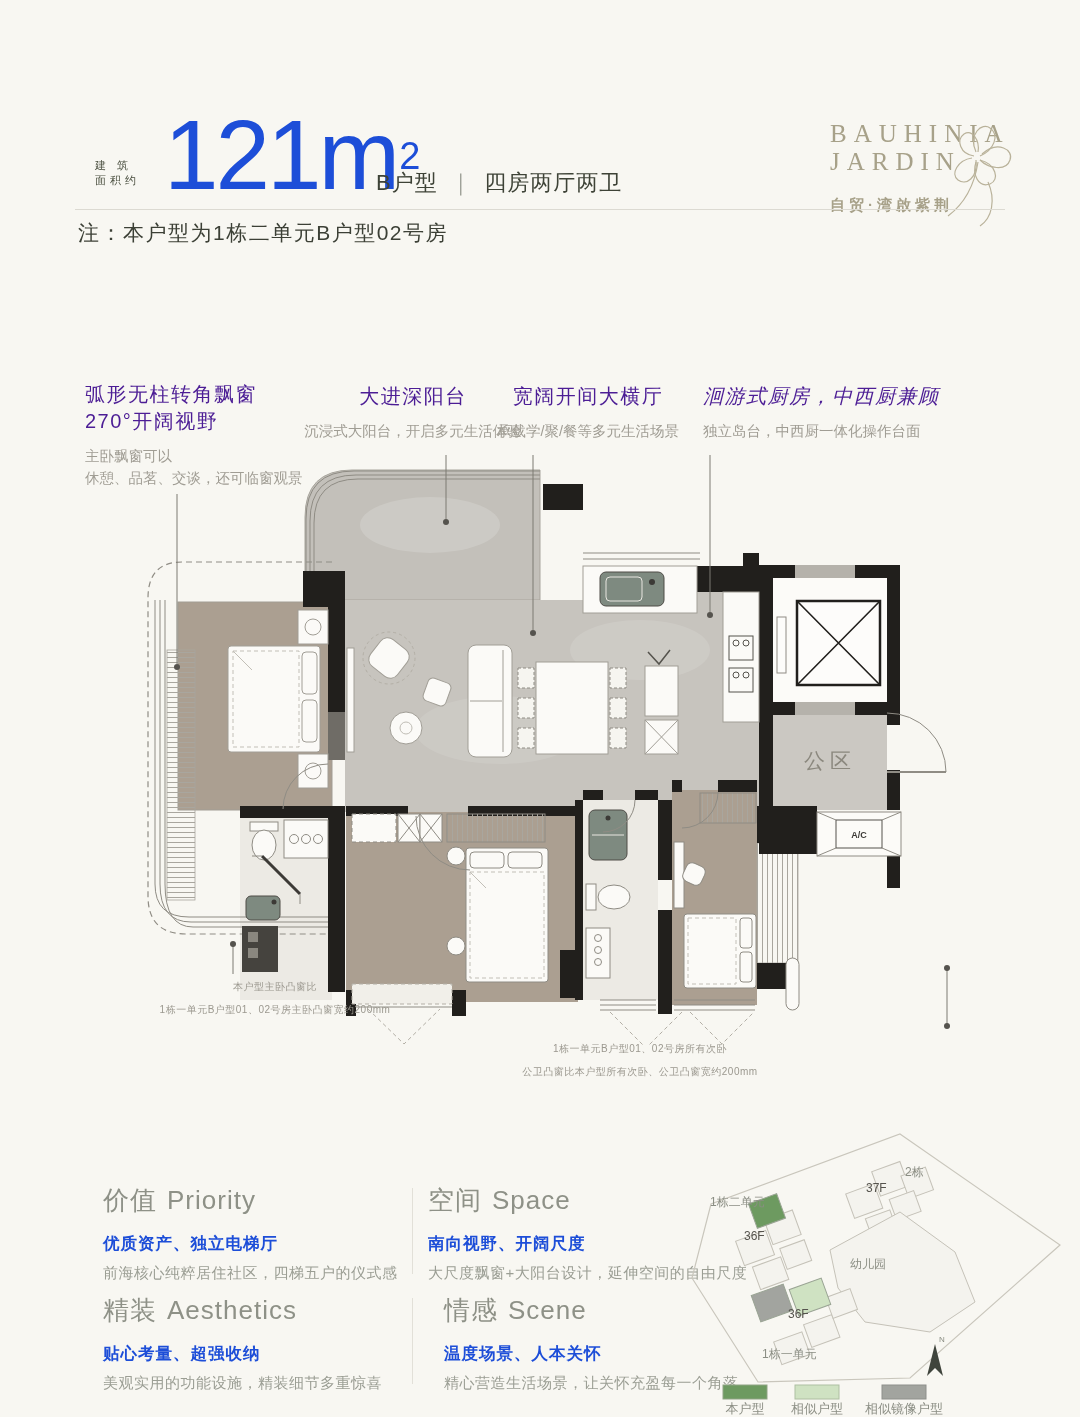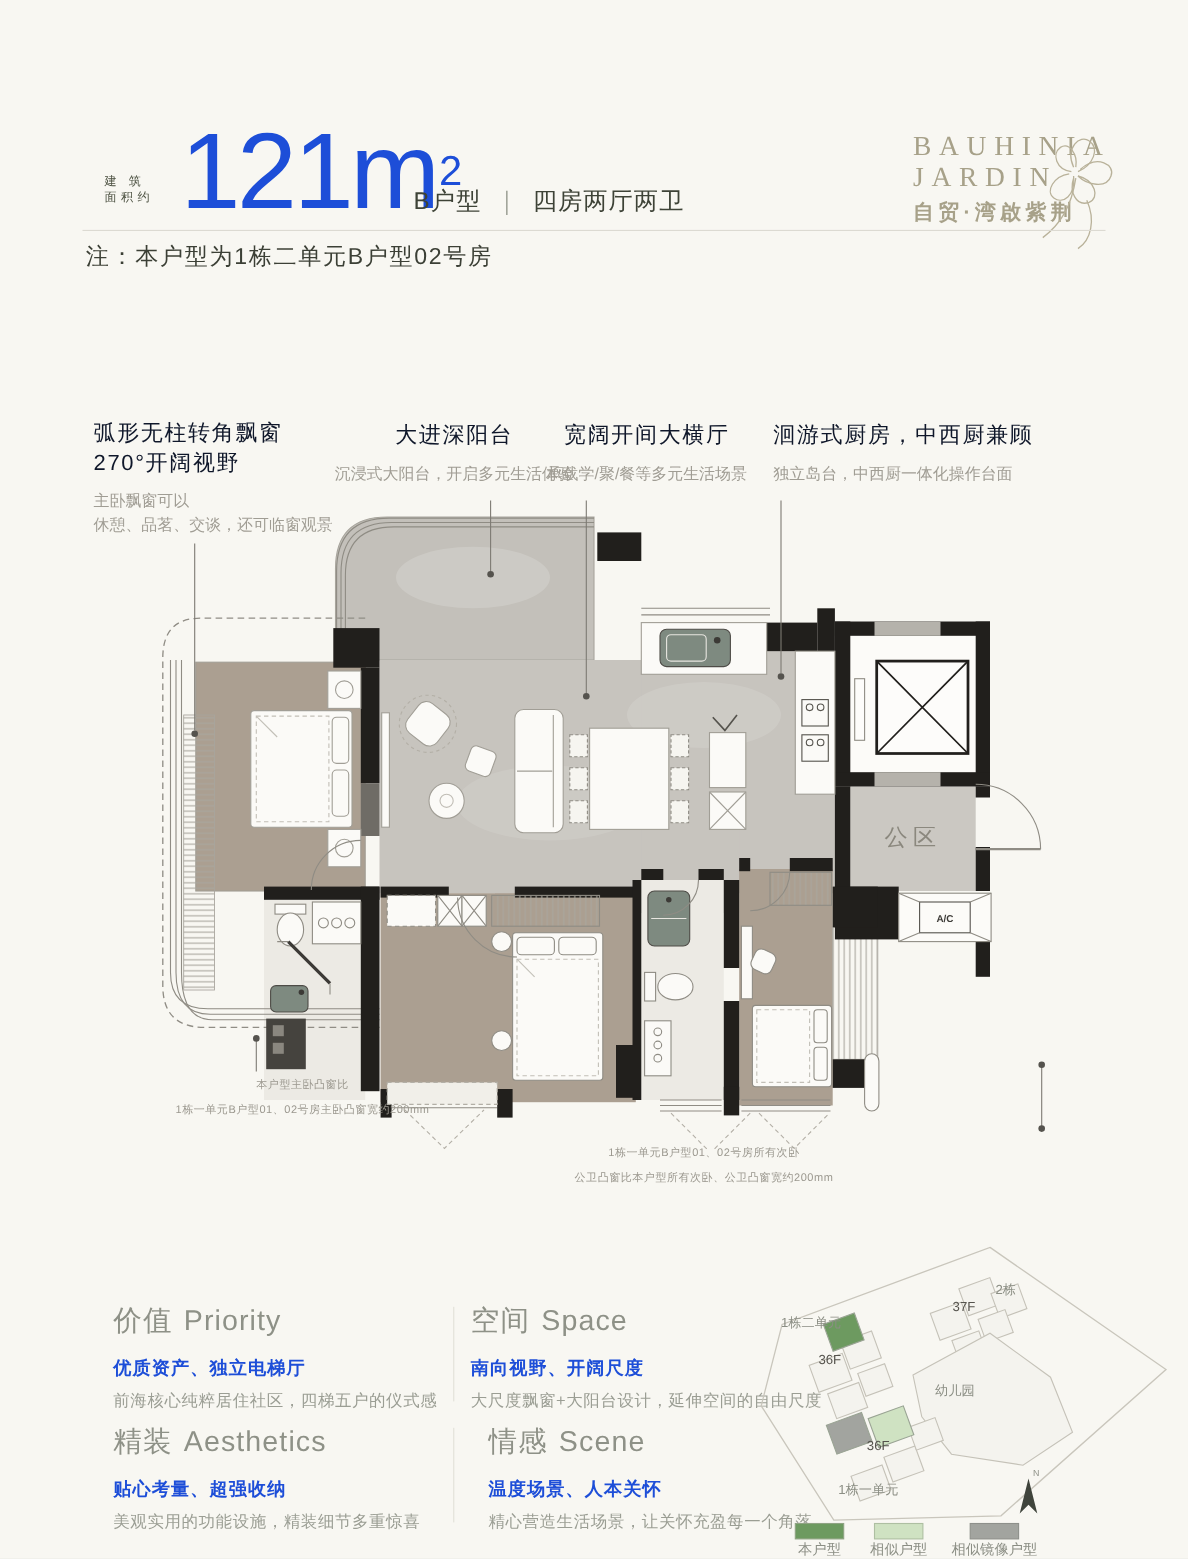--- a/index.html
+++ b/index.html
@@ -15,7 +15,7 @@
   .unit-divider{color:#9a9d93;font-weight:300;}
   .logo{position:absolute;left:830px;top:120px;color:#a7a189;}
   .logo-en{font-family:"Liberation Serif","DejaVu Serif",serif;font-size:25px;letter-spacing:7px;line-height:28px;}
-  .logo-cn{margin-top:4px;font-size:19px;letter-spacing:4px;font-weight:700;}
+  .logo-cn{margin-top:20px;font-size:15px;letter-spacing:4px;font-weight:700;}
   .logo-flower{position:absolute;left:938px;top:116px;}
   .header-rule{position:absolute;left:75px;width:930px;top:209px;border-top:1px solid #dcdad2;}
   .note{position:absolute;left:78px;top:219px;font-size:21px;letter-spacing:1.5px;font-weight:500;color:#3c4036;}

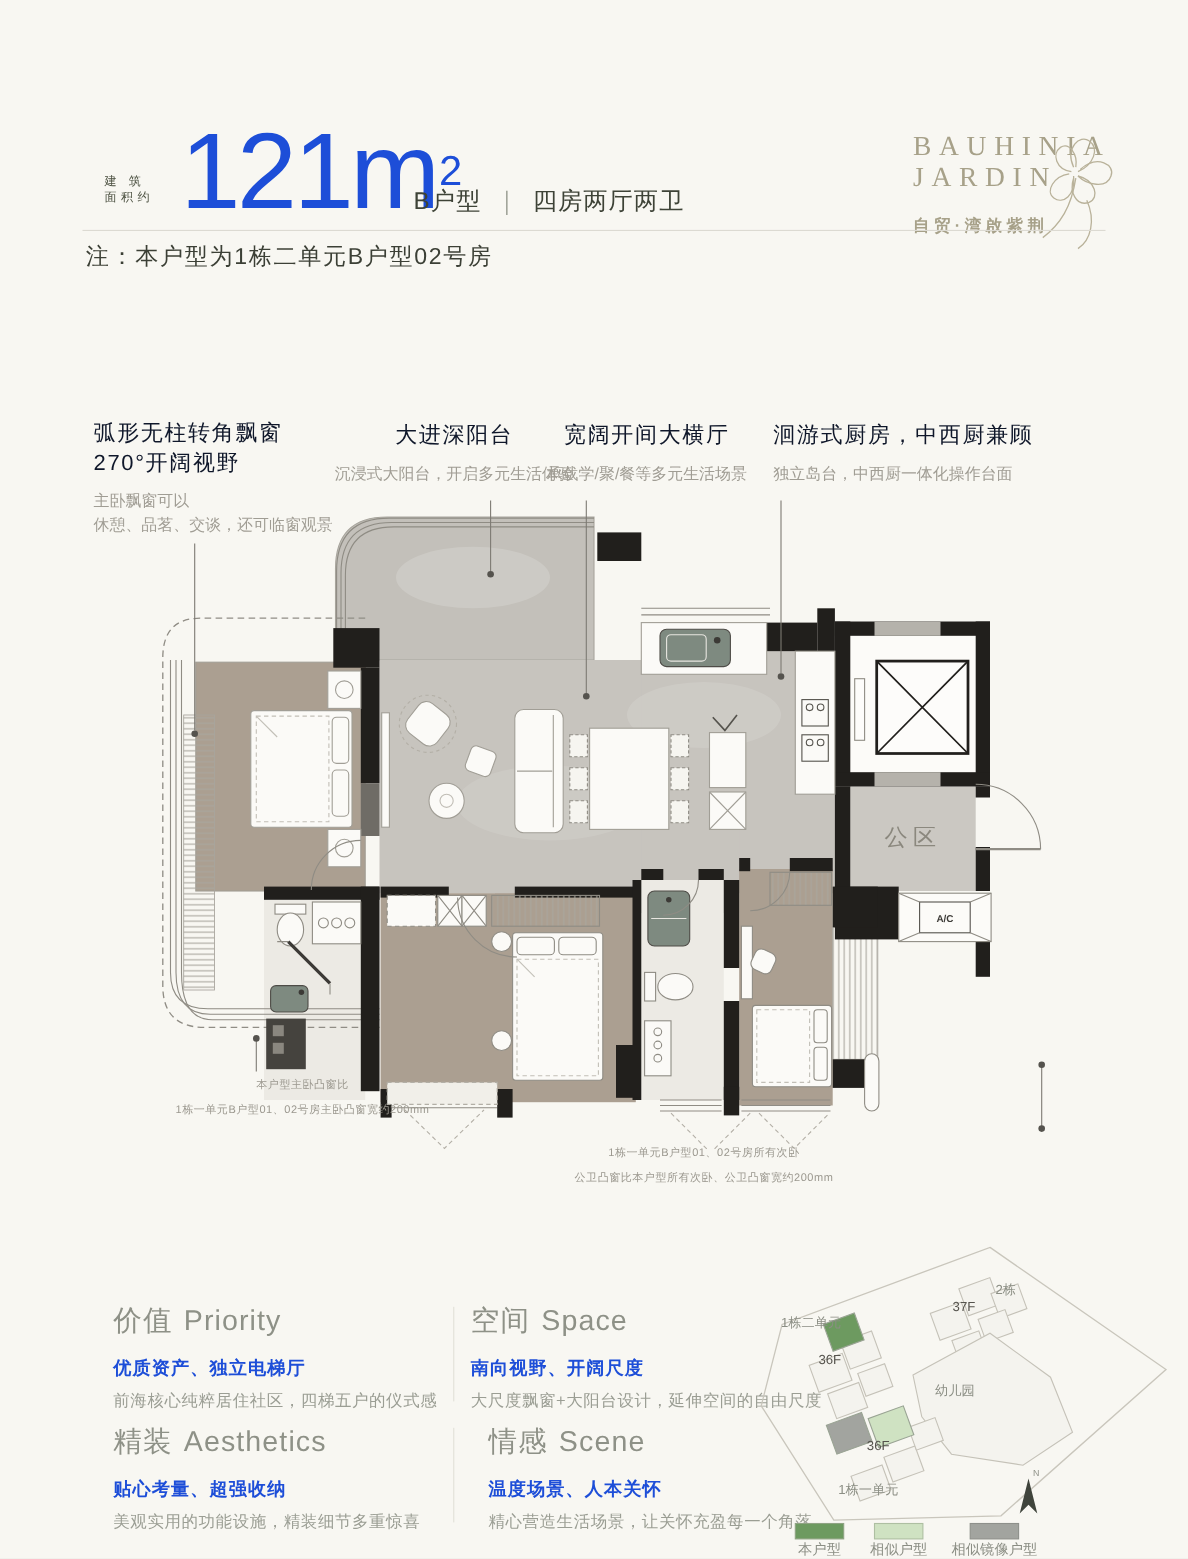--- a/index.html
+++ b/index.html
@@ -21,7 +21,7 @@
   .note{position:absolute;left:78px;top:219px;font-size:21px;letter-spacing:1.5px;font-weight:500;color:#3c4036;}
   
   .callout{position:absolute;}
-  .callout .t{font-size:20px;line-height:27px;letter-spacing:1.5px;color:#0f172a;}
+  .callout .t{font-size:20px;line-height:27px;letter-spacing:1.5px;color:#4c1d95;}
   .callout .s{margin-top:10px;font-size:14.5px;line-height:22px;color:#a09d94;white-space:nowrap;}
   .callout.center{text-align:center;}
   

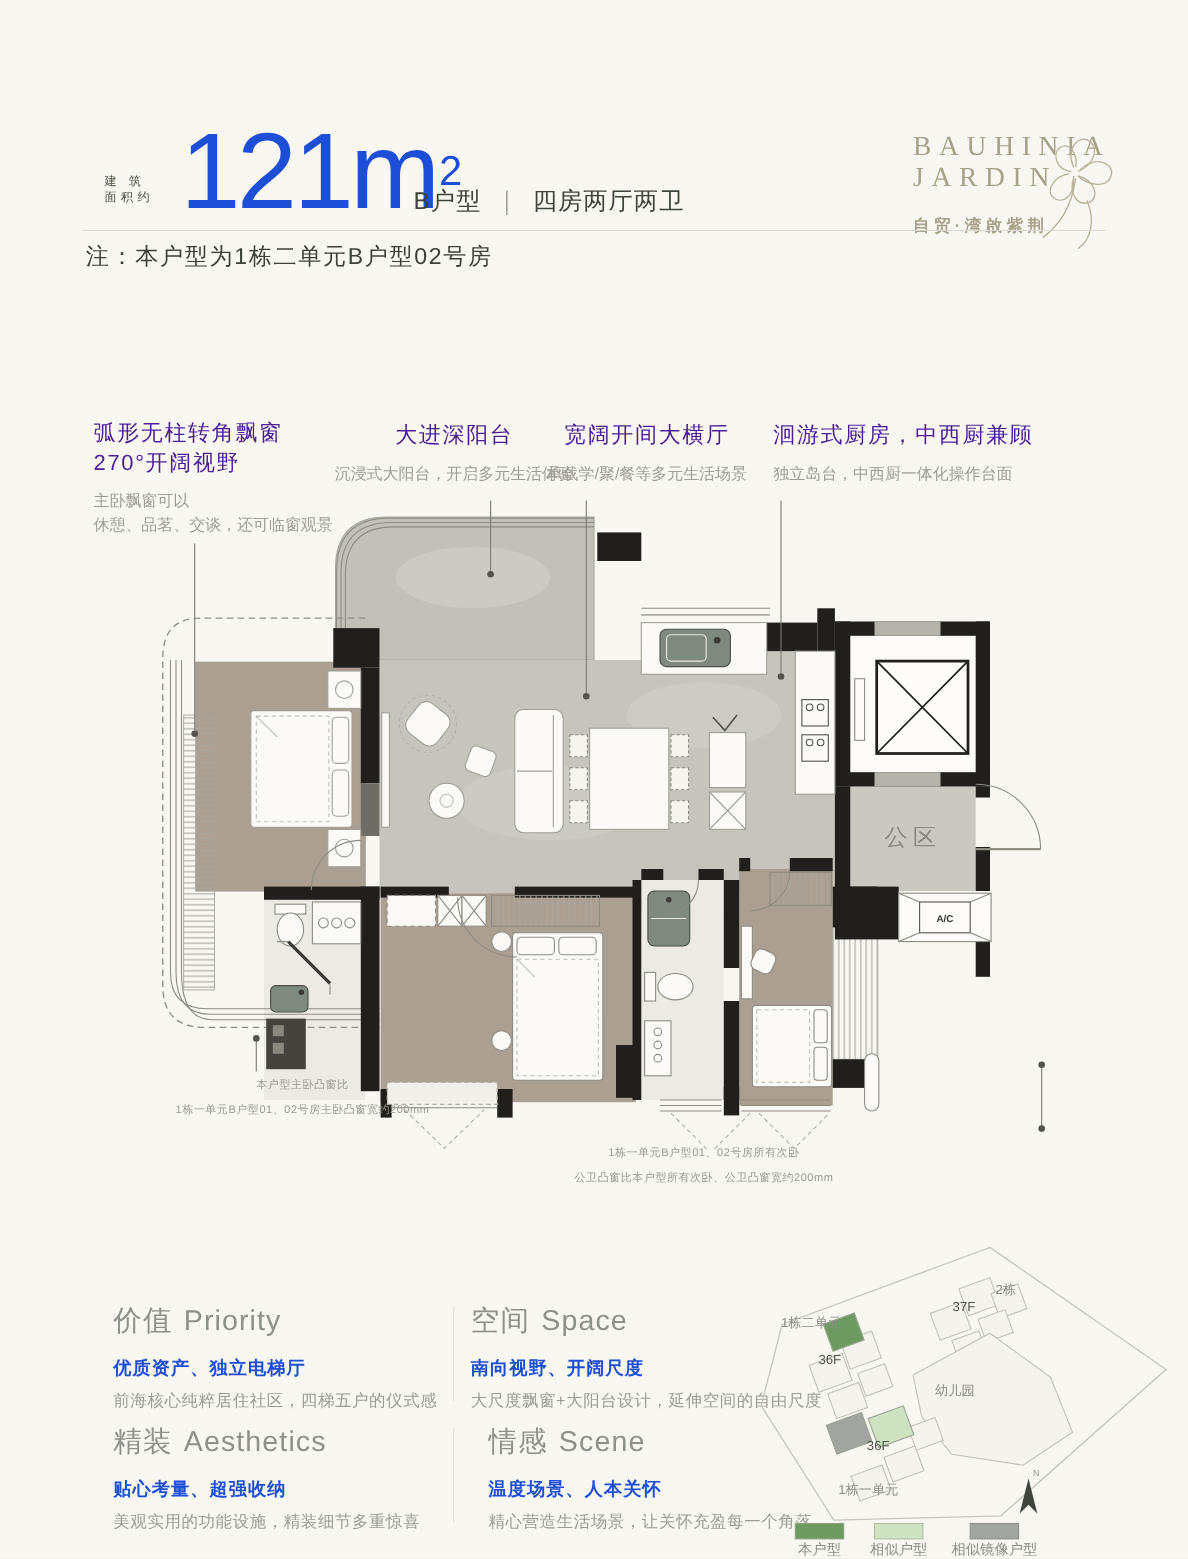--- a/index.html
+++ b/index.html
@@ -99,7 +99,7 @@
   </div>
 
   <div class="callout" style="left:703px;top:383px;">
-    <div class="t" style="white-space:nowrap;">洄游式厨房，中西厨兼顾</div>
+    <div class="t" style="white-space:nowrap;font-style:italic;">洄游式厨房，中西厨兼顾</div>
     <div class="s">独立岛台，中西厨一体化操作台面</div>
   </div>
 

